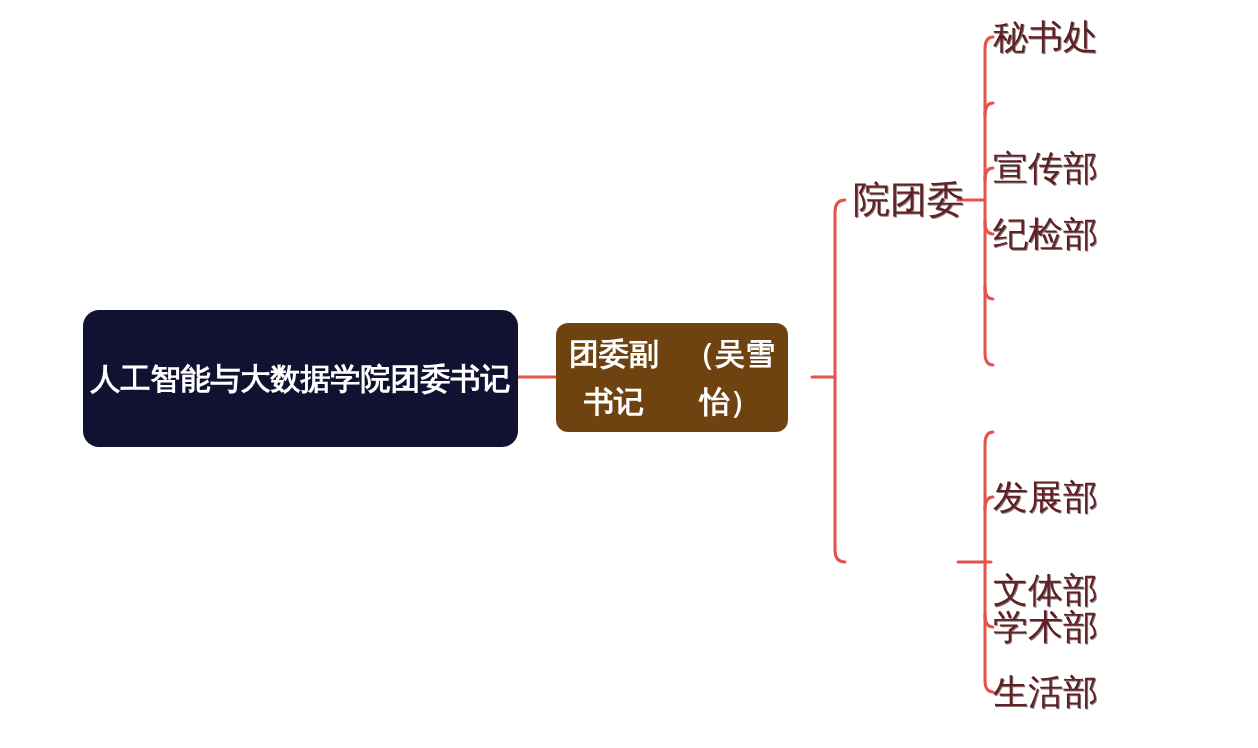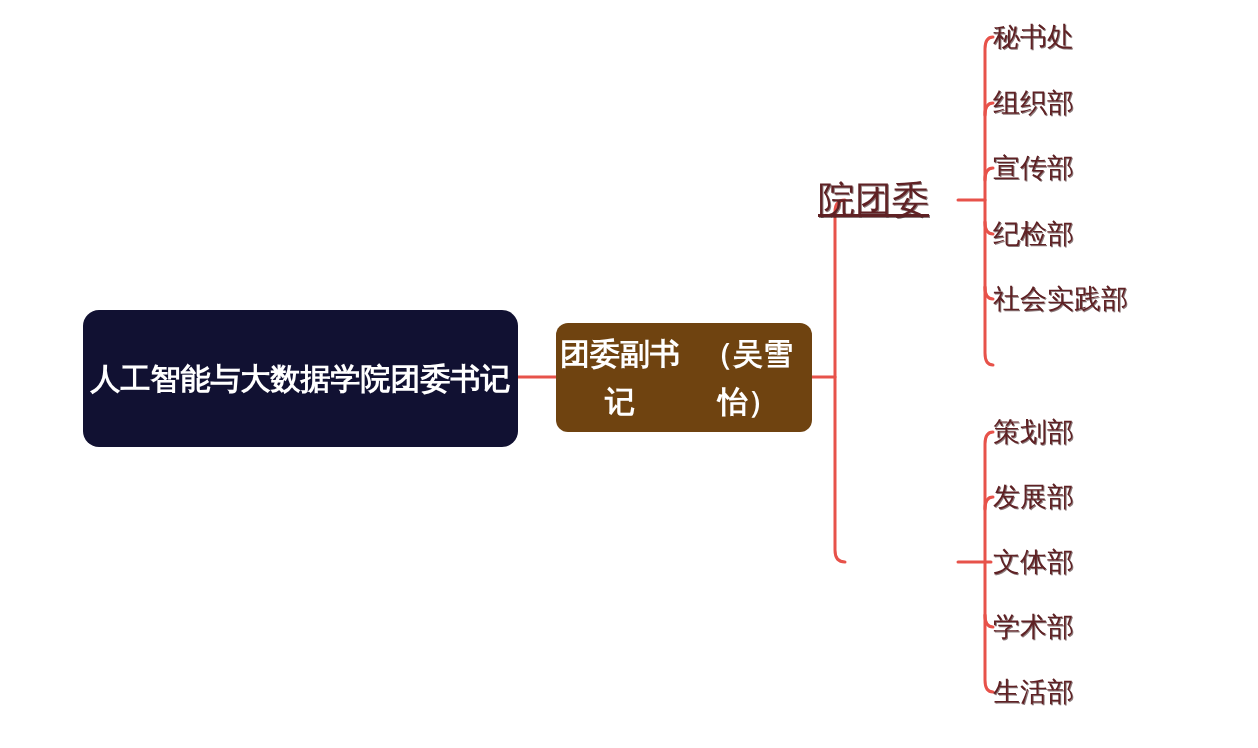--- a/index.html
+++ b/index.html
@@ -76,7 +76,7 @@
     left: 993px;
     height: 40px;
     line-height: 40px;
-    font-size: 27px;
+    font-size: 35px;
     color: var(--label-text);
     text-shadow: 1px 1px 0 rgba(44, 13, 14, 0.55);
     white-space: nowrap;

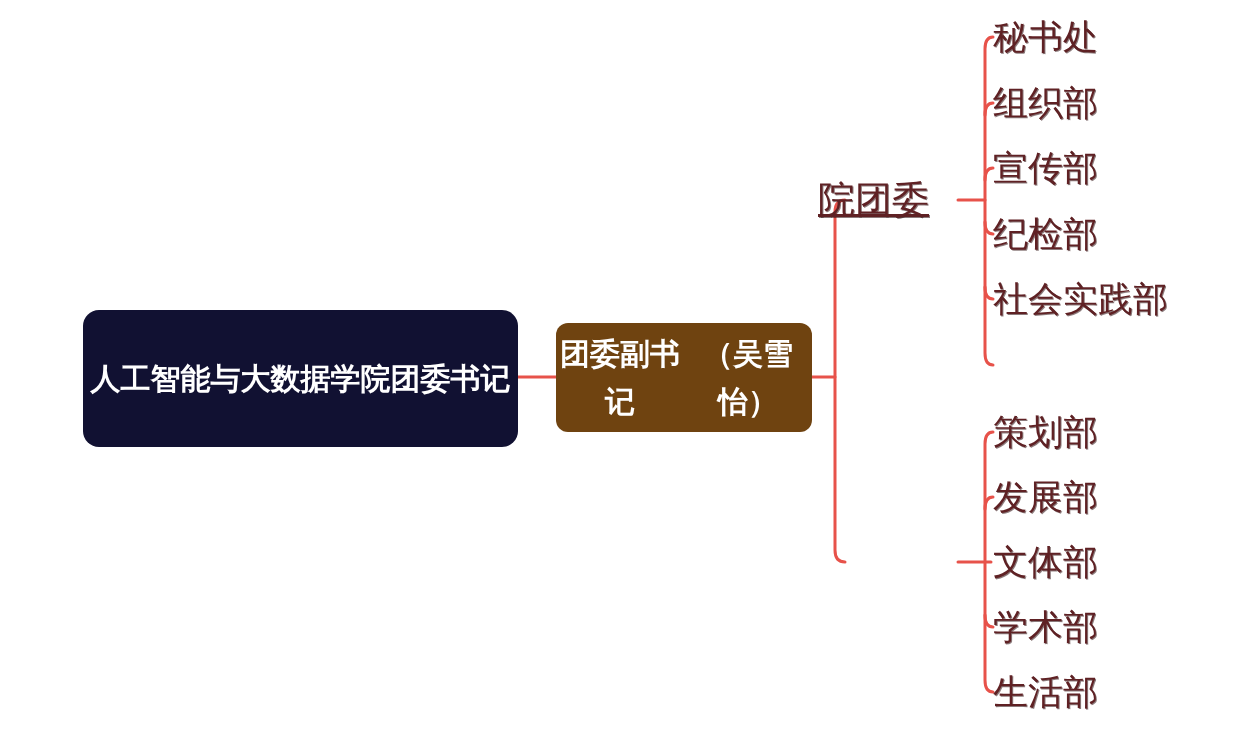--- a/index.html
+++ b/index.html
@@ -116,7 +116,6 @@
   <div class="branch-label" style="top:179px">院团委</div>
 
   <div class="leaf" style="top:17px">秘书处</div>
-  <div class="leaf" style="top:83px">组织部</div>
   <div class="leaf" style="top:148px">宣传部</div>
   <div class="leaf" style="top:214px">纪检部</div>
   <div class="leaf" style="top:279px">社会实践部</div>

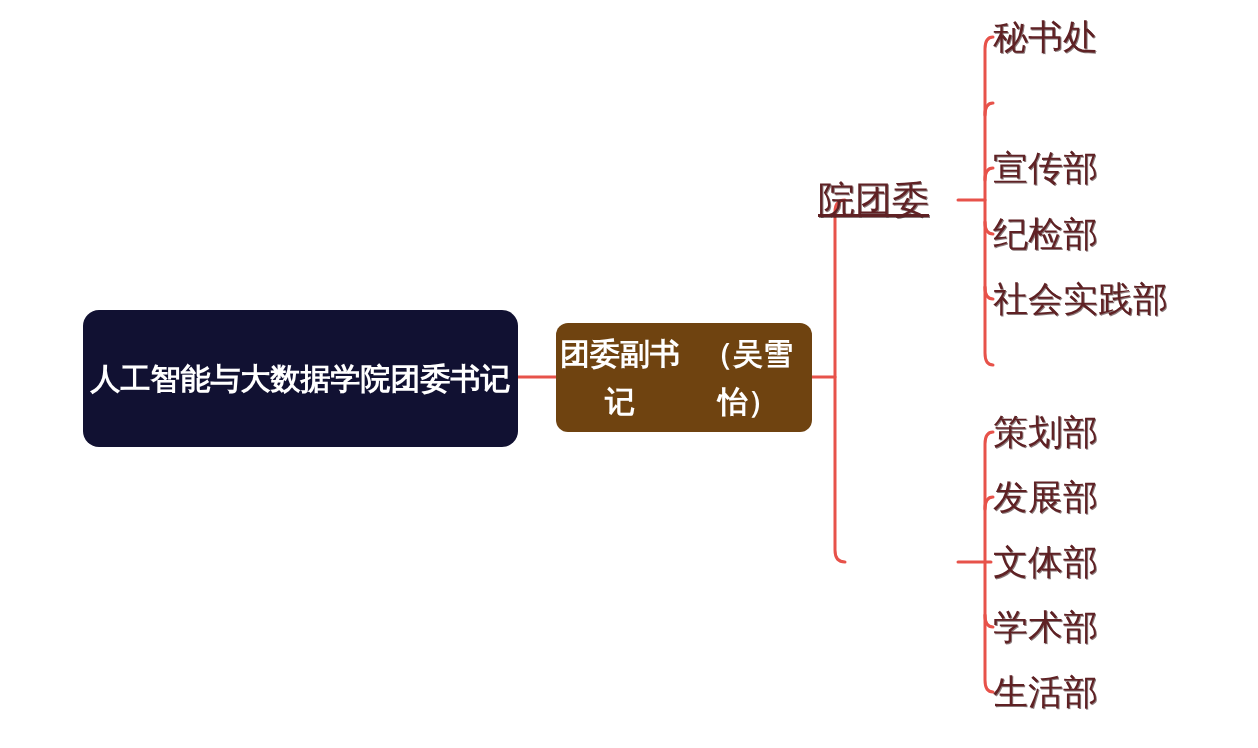--- a/index.html
+++ b/index.html
@@ -62,14 +62,13 @@
   }
   .branch-label {
     position: absolute;
-    left: 818px;
+    left: 853px;
     height: 42px;
     line-height: 42px;
     font-size: 37px;
     color: var(--label-text);
     text-shadow: 1px 1px 0 rgba(44, 13, 14, 0.55);
     white-space: nowrap;
-    text-decoration: underline;
   }
   .leaf {
     position: absolute;

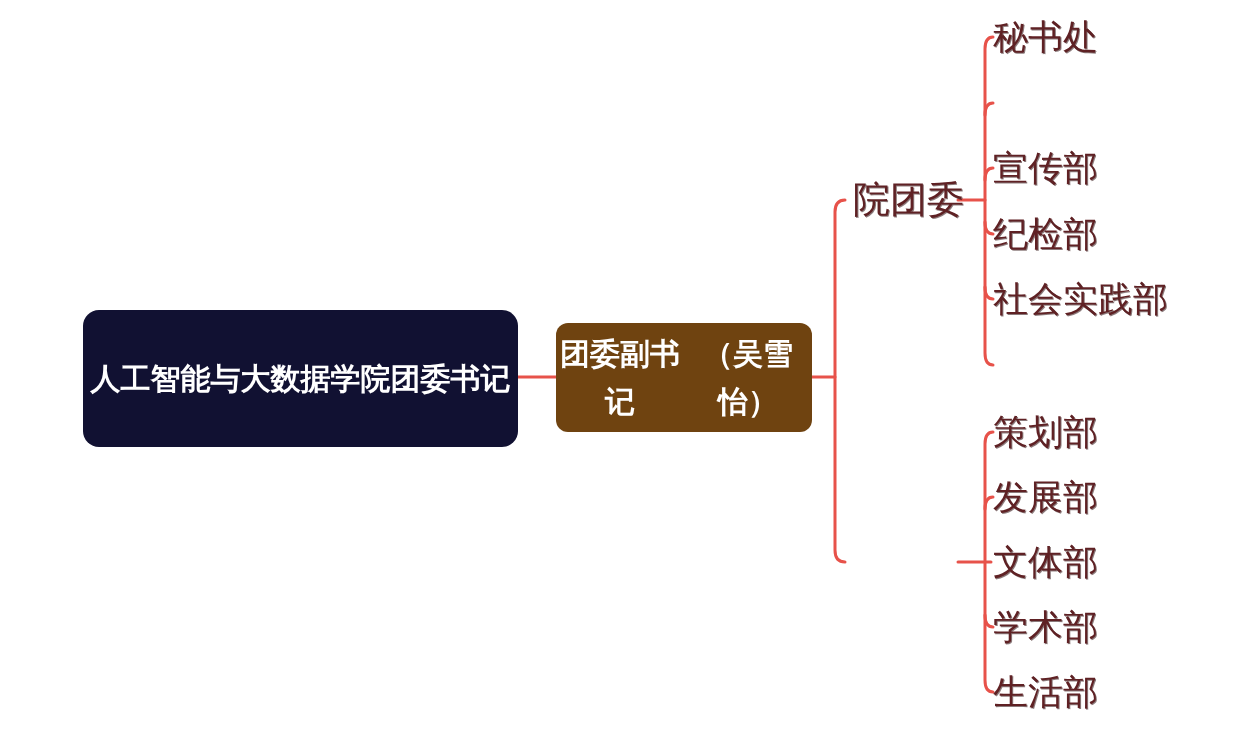--- a/index.html
+++ b/index.html
@@ -117,7 +117,6 @@
   <div class="leaf" style="top:17px">秘书处</div>
   <div class="leaf" style="top:148px">宣传部</div>
   <div class="leaf" style="top:214px">纪检部</div>
-  <div class="leaf" style="top:279px">社会实践部</div>
 
   <div class="leaf" style="top:412px">策划部</div>
   <div class="leaf" style="top:477px">发展部</div>

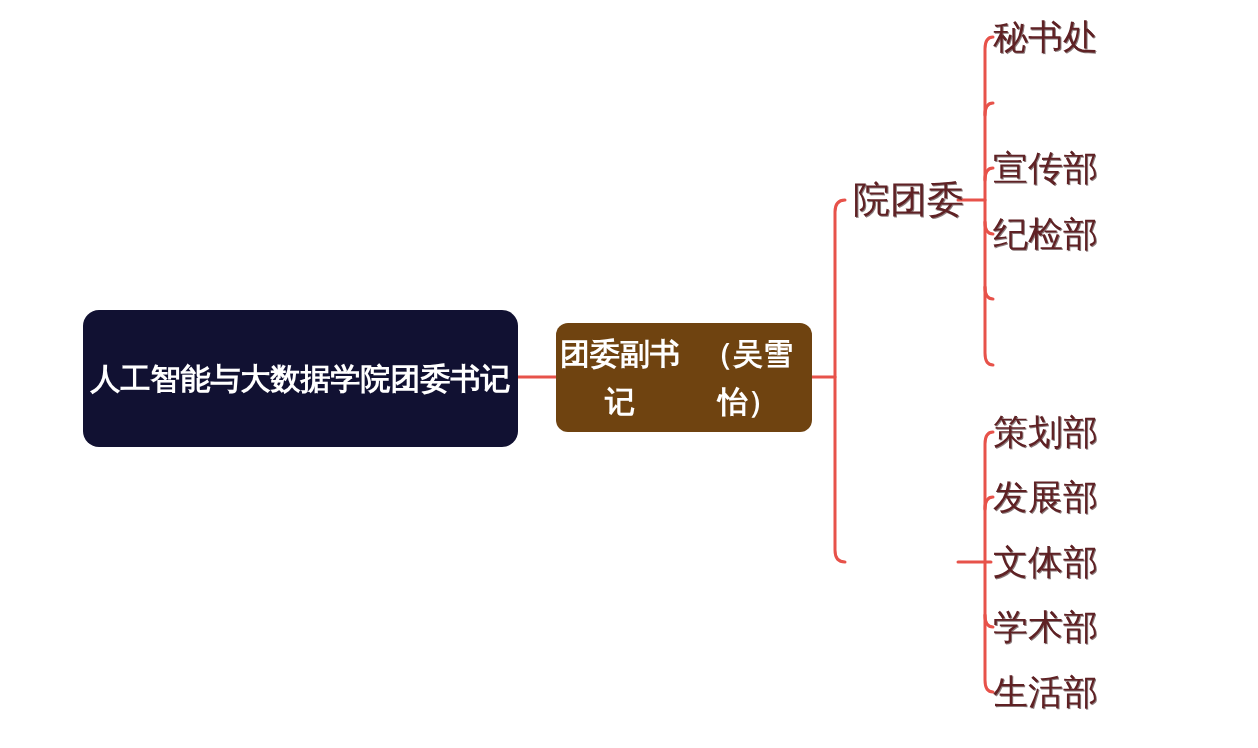--- a/index.html
+++ b/index.html
@@ -54,7 +54,7 @@
   }
   .node-vice {
     left: 556px; top: 323px;
-    width: 256px; height: 109px;
+    width: 232px; height: 109px;
     background: var(--vice-bg);
     border-radius: 12px;
     font-size: 30px;

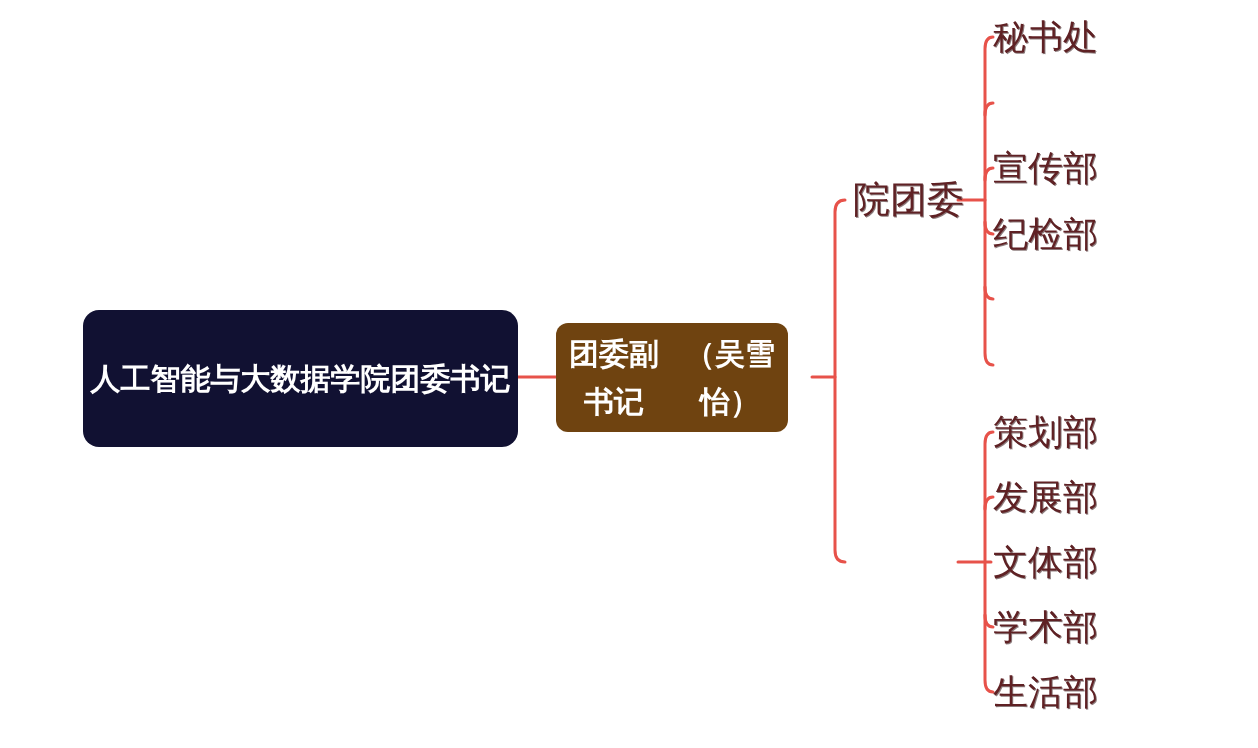--- a/index.html
+++ b/index.html
@@ -118,7 +118,6 @@
   <div class="leaf" style="top:148px">宣传部</div>
   <div class="leaf" style="top:214px">纪检部</div>
 
-  <div class="leaf" style="top:412px">策划部</div>
   <div class="leaf" style="top:477px">发展部</div>
   <div class="leaf" style="top:542px">文体部</div>
   <div class="leaf" style="top:607px">学术部</div>

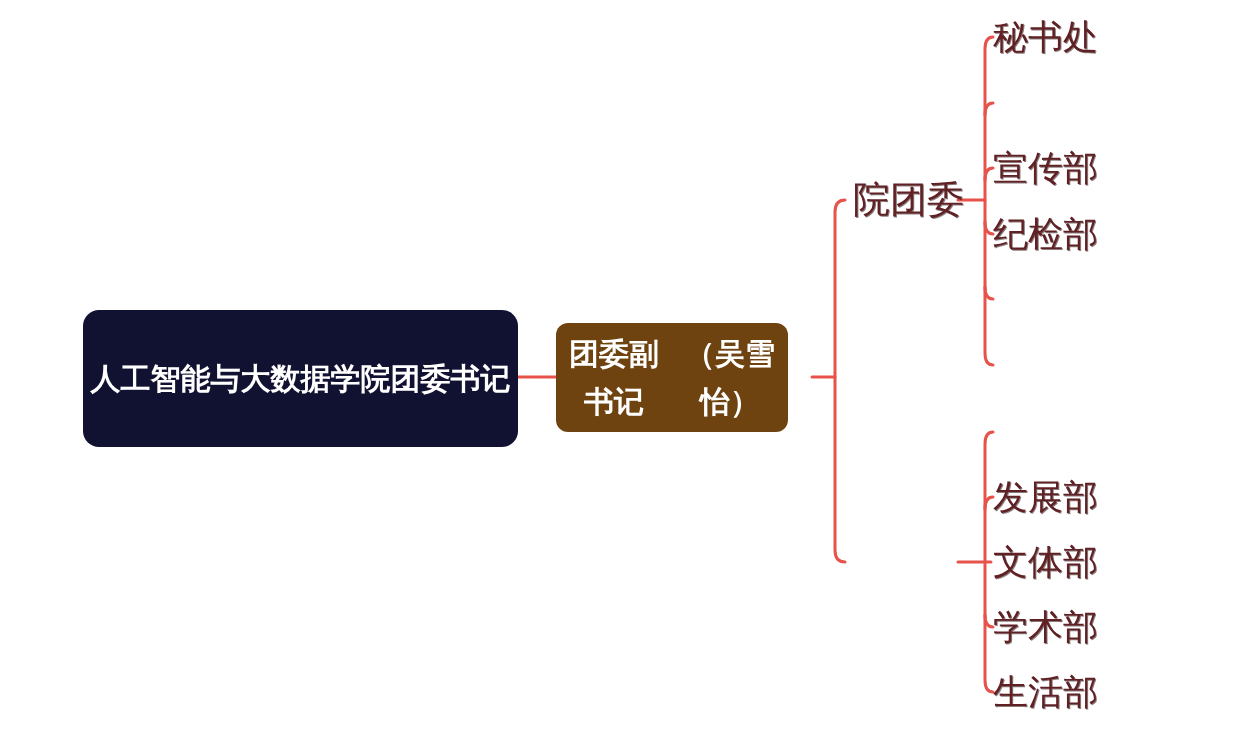--- a/index.html
+++ b/index.html
@@ -119,7 +119,7 @@
   <div class="leaf" style="top:214px">纪检部</div>
 
   <div class="leaf" style="top:477px">发展部</div>
-  <div class="leaf" style="top:542px">文体部</div>
+  <div class="leaf" style="top:570px">文体部</div>
   <div class="leaf" style="top:607px">学术部</div>
   <div class="leaf" style="top:672px">生活部</div>
 

